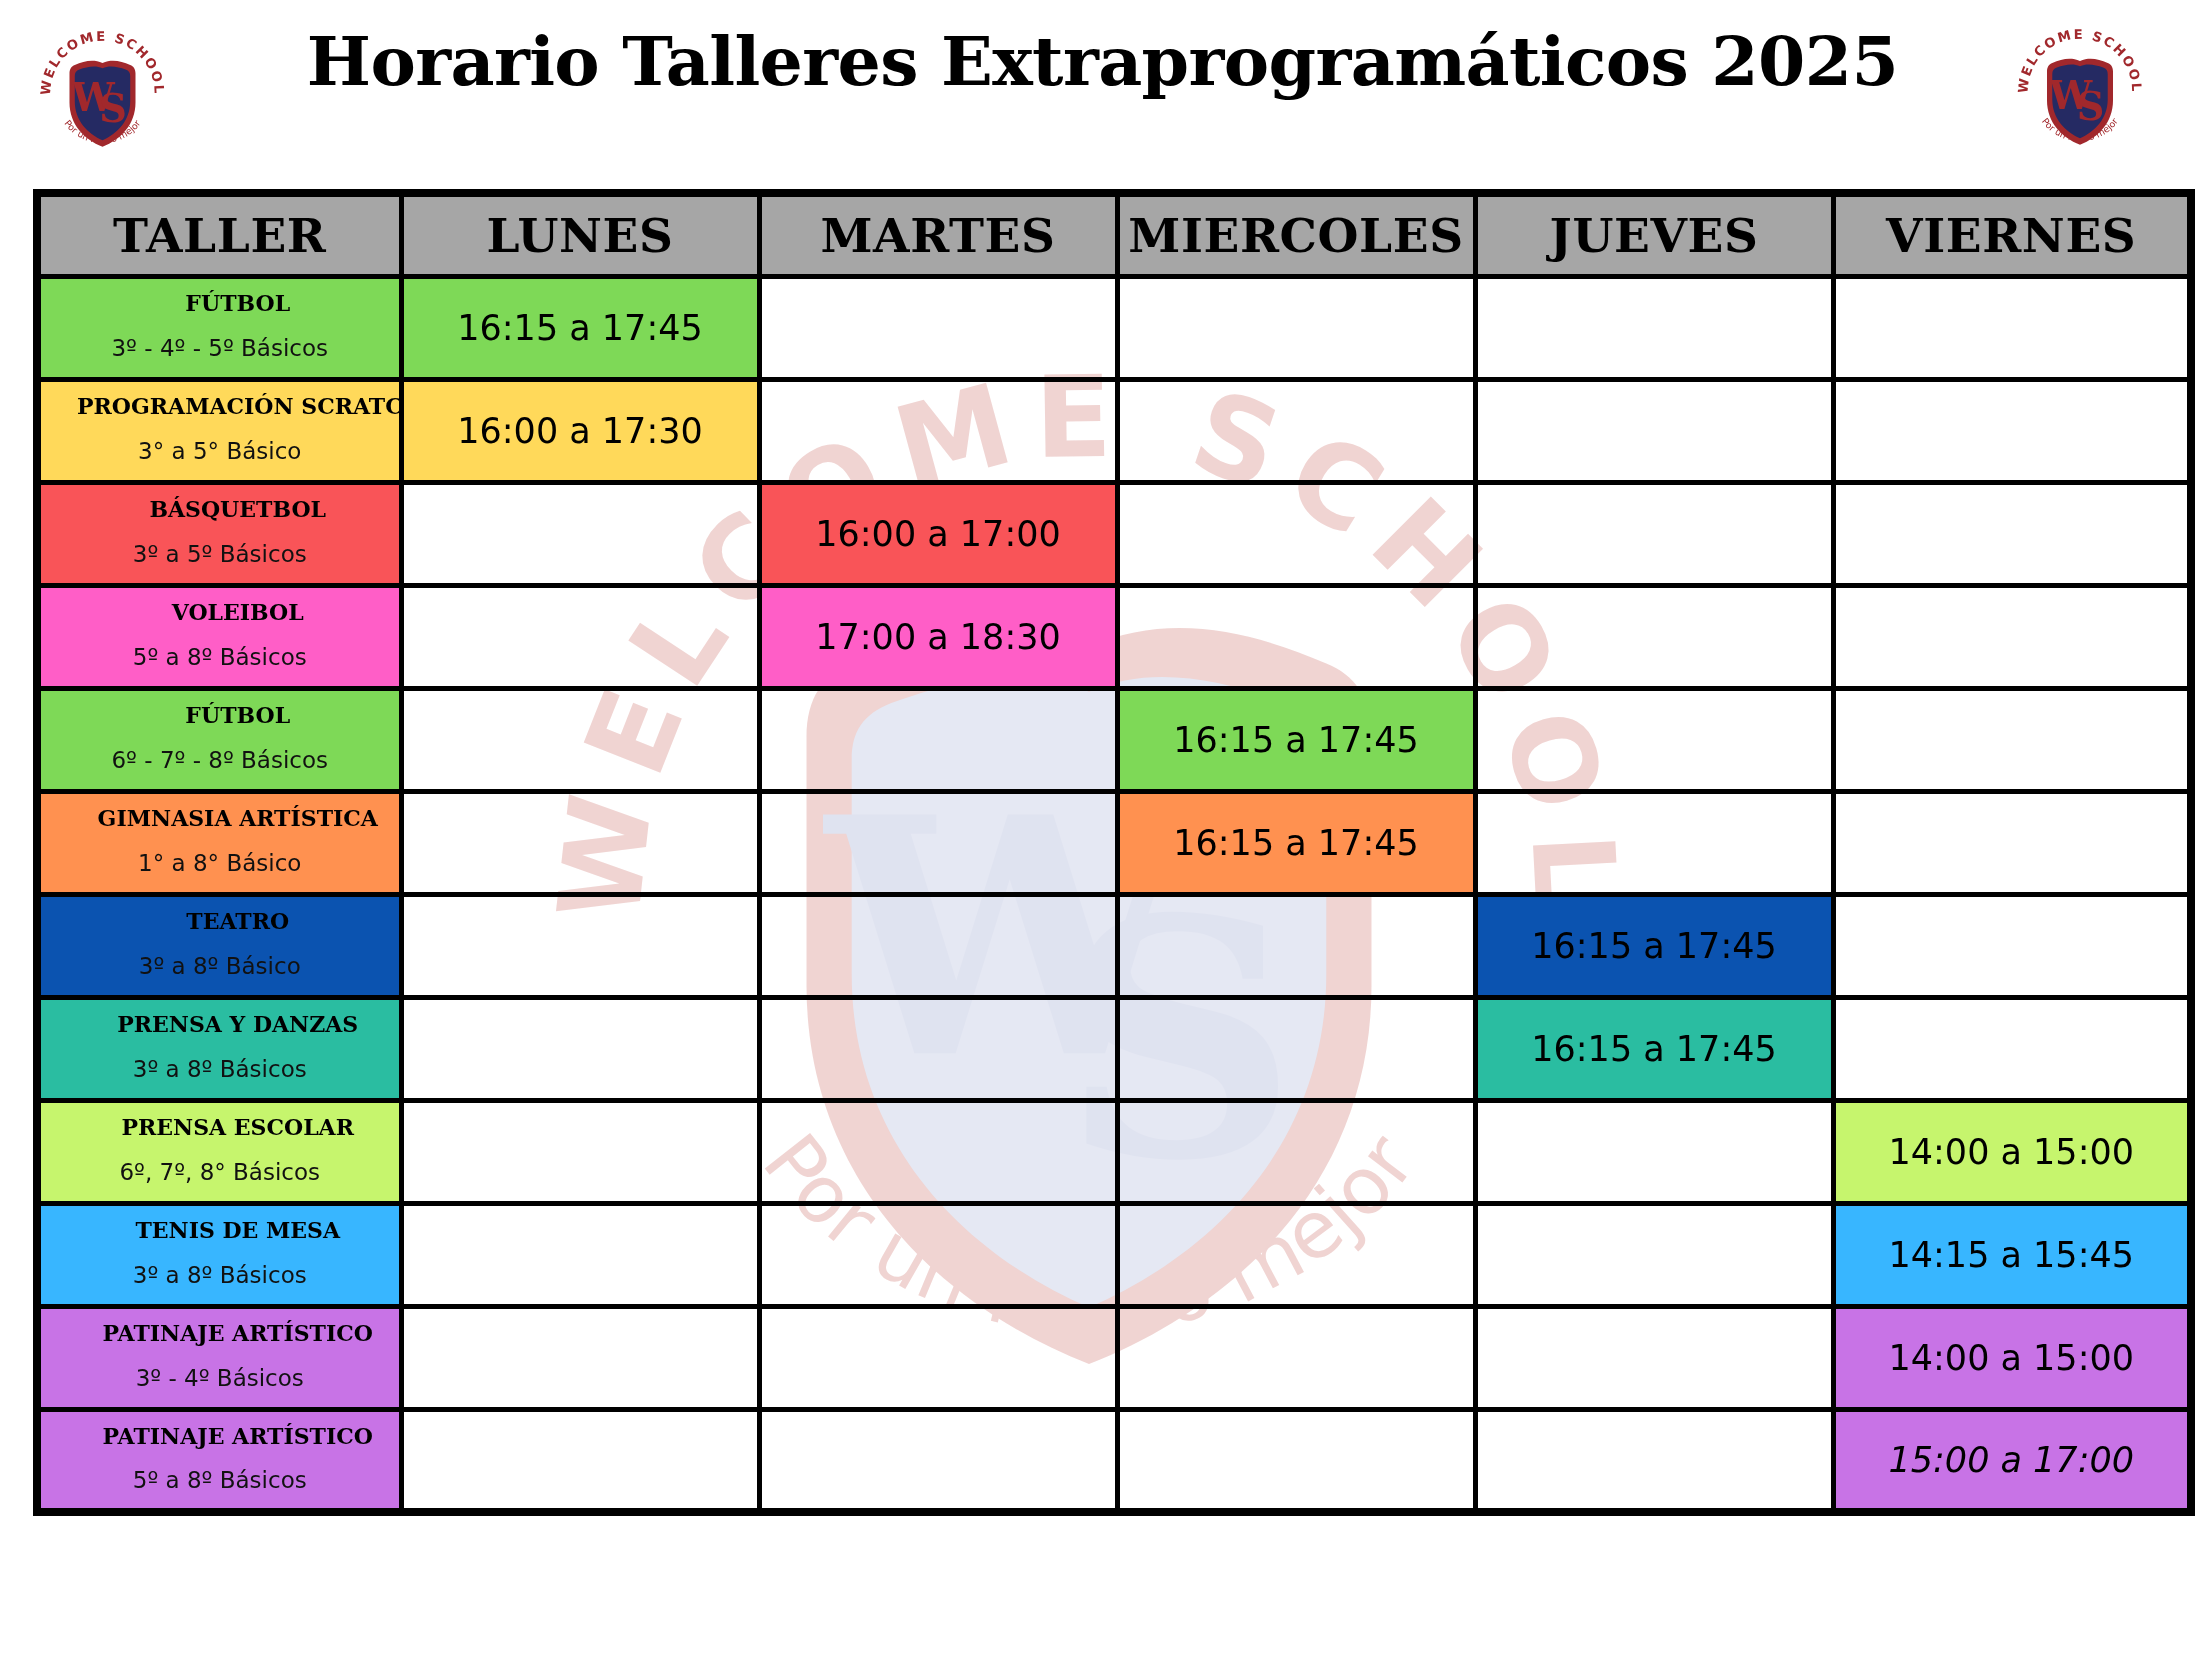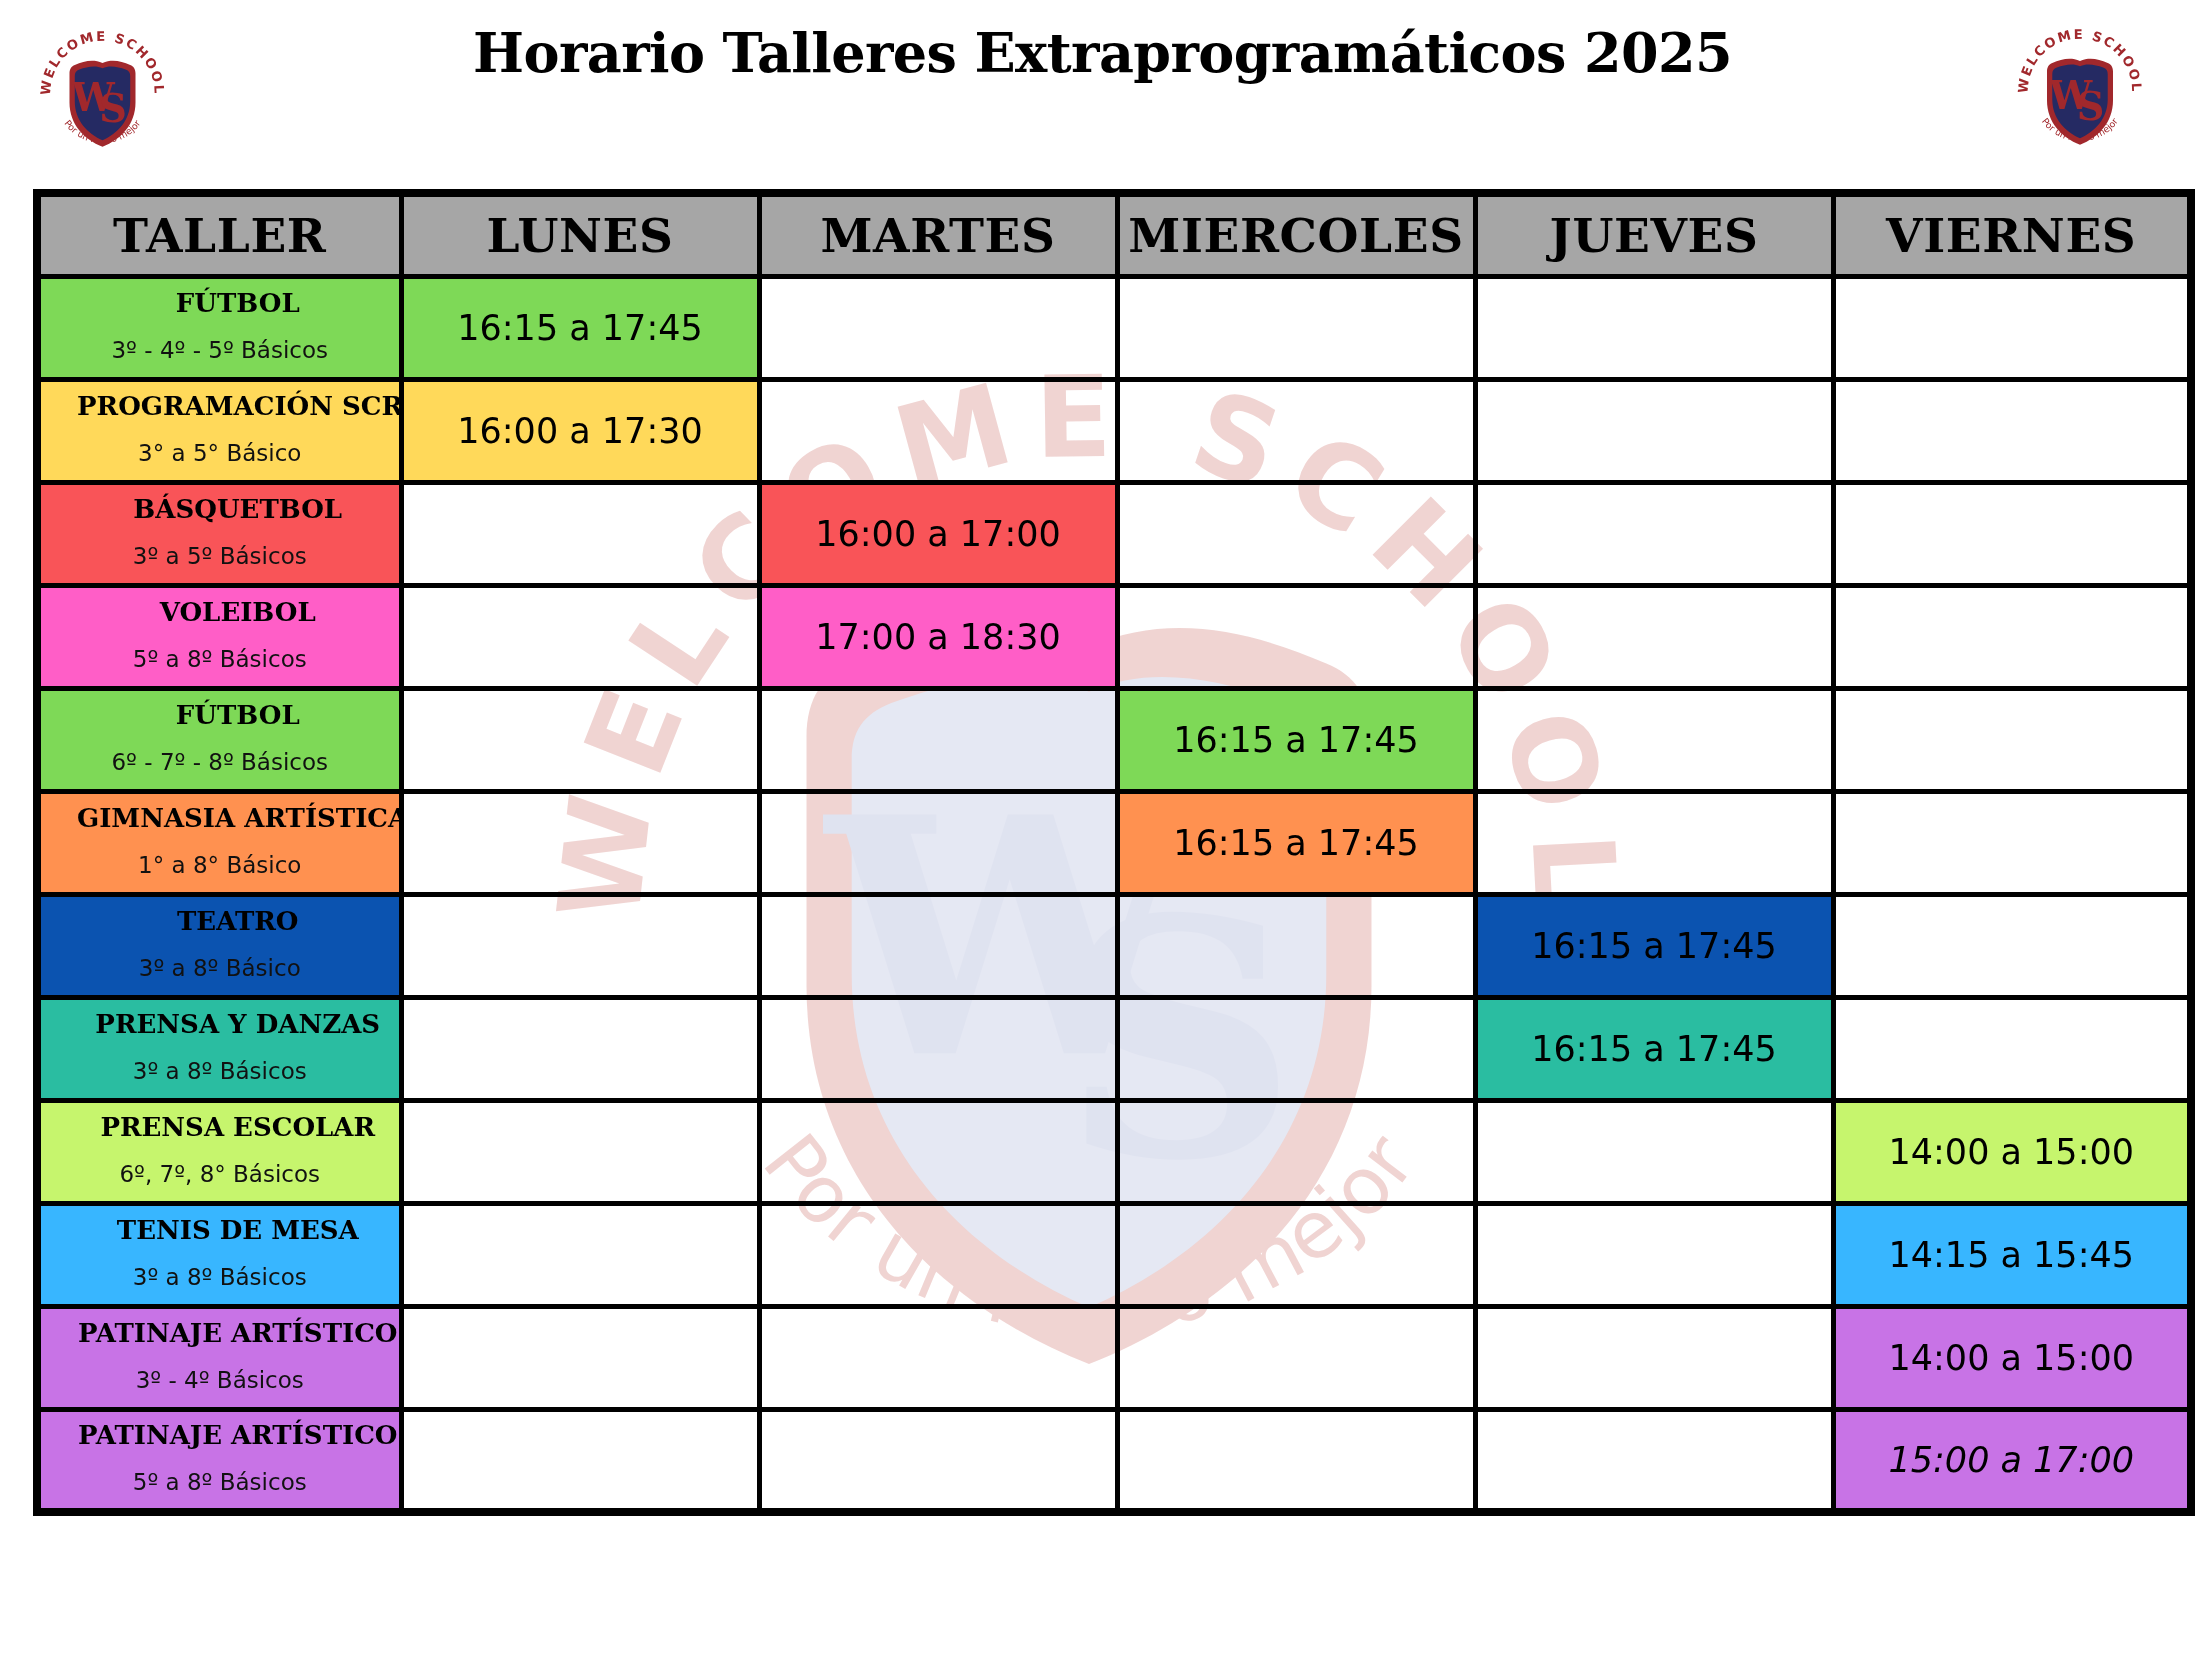--- a/index.html
+++ b/index.html
@@ -11,7 +11,7 @@
     position:absolute;left:0;top:21px;width:2205px;
     text-align:center;white-space:nowrap;
     font-family:"DejaVu Serif","Liberation Serif",serif;
-    font-weight:bold;font-size:54px;color:#000;letter-spacing:-0.6px;
+    font-weight:bold;font-size:68px;color:#000;letter-spacing:-0.6px;
   }
   .corner-logo{position:absolute;}
   .logo-left{left:32px;top:30px;width:141px;height:132px;}

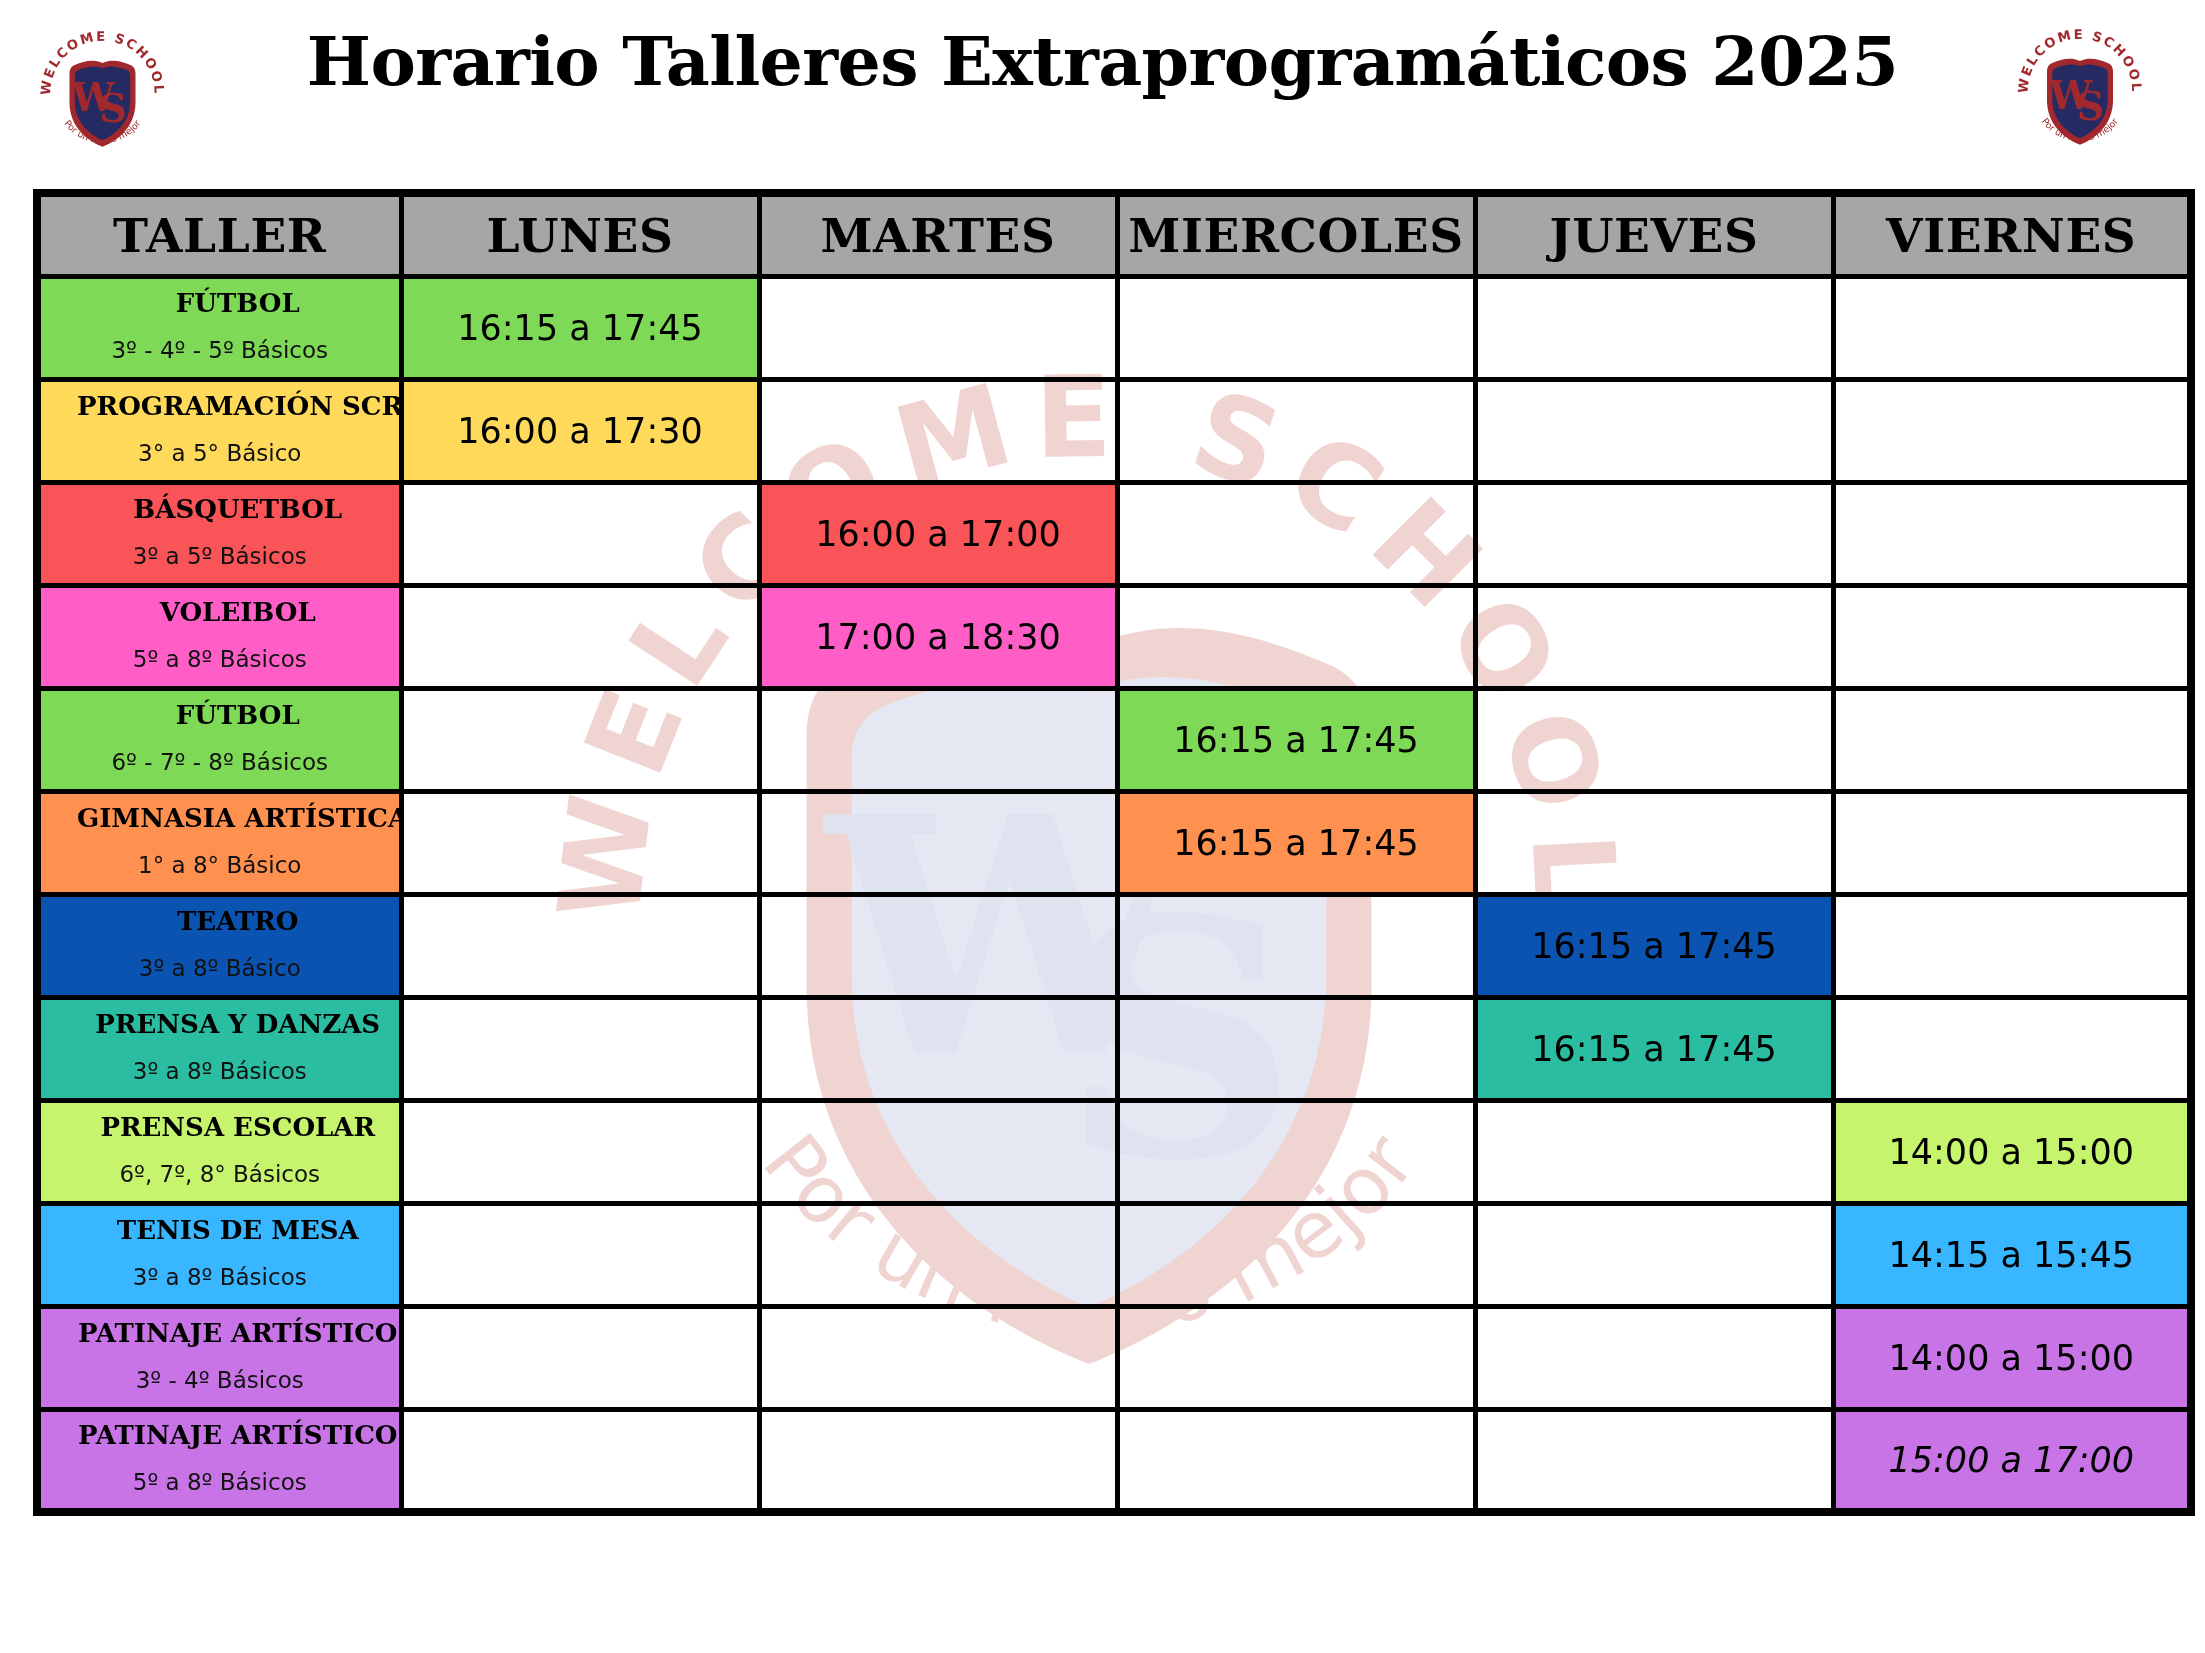--- a/index.html
+++ b/index.html
@@ -46,7 +46,7 @@
   }
   td.name-cell .tname{
     font-family:"DejaVu Serif","Liberation Serif",serif;
-    font-weight:bold;font-size:26px;line-height:1.15;
+    font-weight:bold;font-size:22px;line-height:1.15;
     white-space:nowrap;color:#000;margin-left:36px;
   }
   td.name-cell .tgrades{

